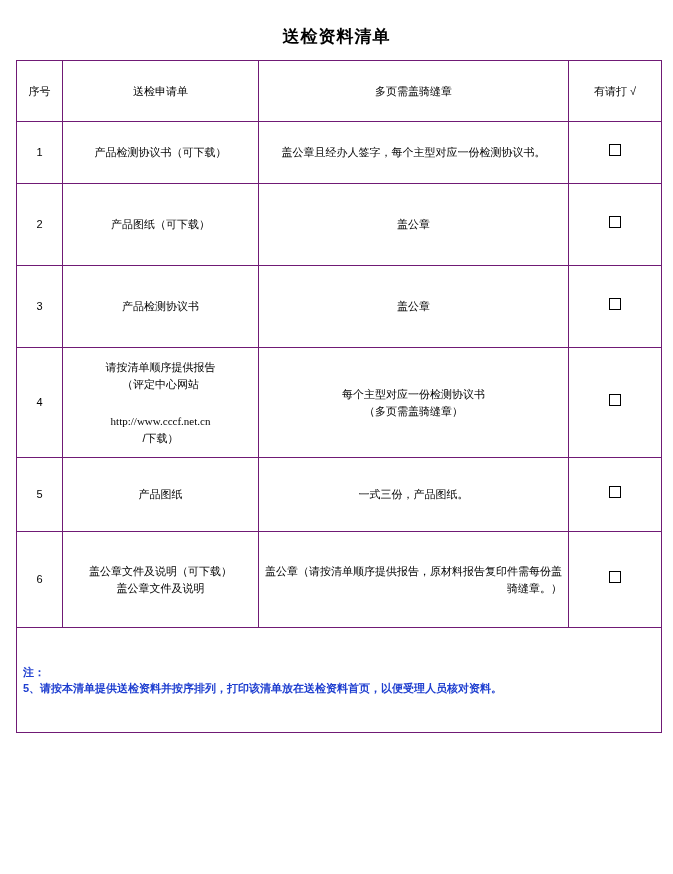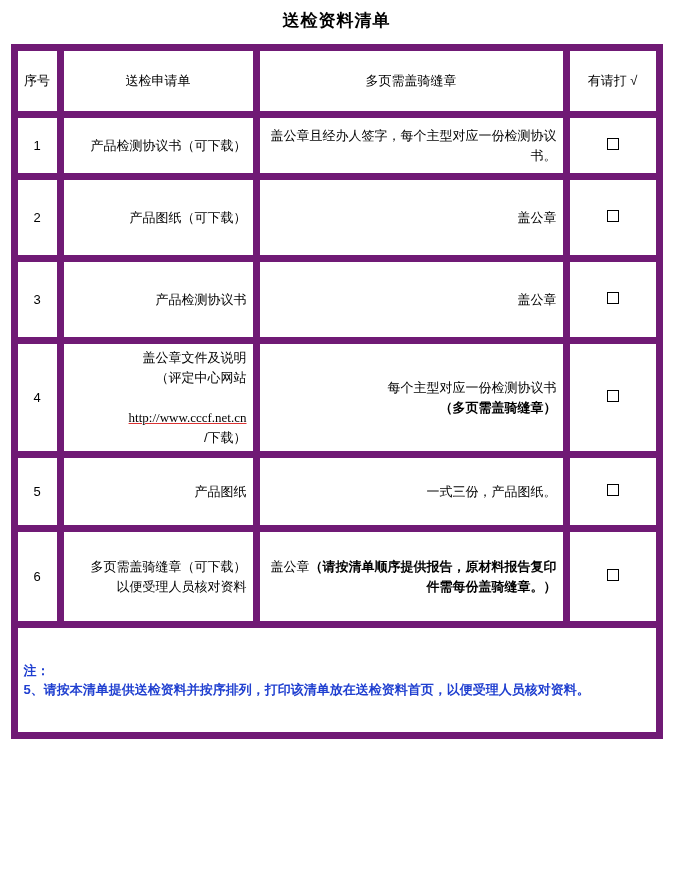--- a/index.html
+++ b/index.html
@@ -18,7 +18,7 @@
     width: 673px;
     height: 874px;
     box-sizing: border-box;
-    padding: 0;
+    padding: 16px;
     position: relative;
   }
   .doc-title {

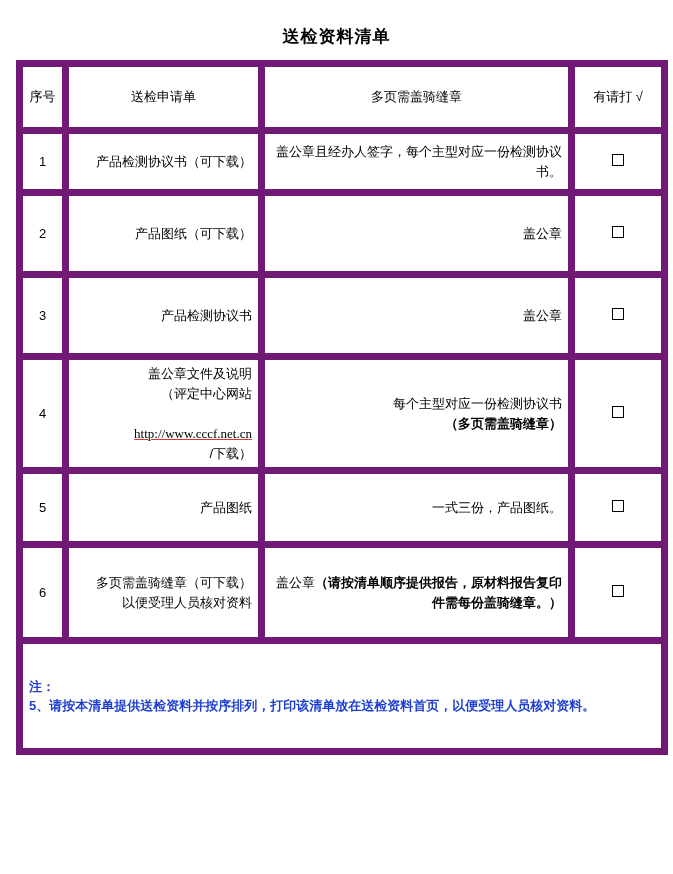--- a/index.html
+++ b/index.html
@@ -36,9 +36,9 @@
     table-layout: fixed;
   }
   table.checklist td, table.checklist th {
-    border: 7px solid #701a75;
+    border: 1px solid #701a75;
     padding: 4px 6px;
-    font-size: 13px;
+    font-size: 11px;
     vertical-align: middle;
     line-height: 1.5;
   }

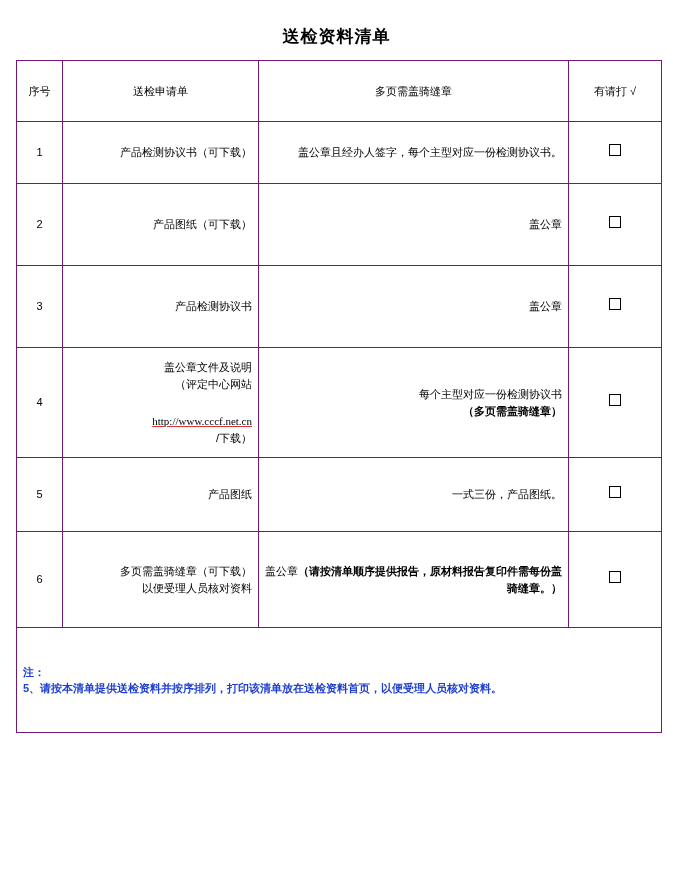--- a/index.html
+++ b/index.html
@@ -54,7 +54,7 @@
   .col-check { width: 93px; text-align: center; }
 
   td.no-cell { text-align: center; font-size: 14px; }
-  td.name-cell { text-align: right; padding-left: 12px; }
+  td.name-cell { text-align: center; padding-left: 12px; }
   td.desc-cell { text-align: right; }
   td.check-cell { text-align: center; }
 

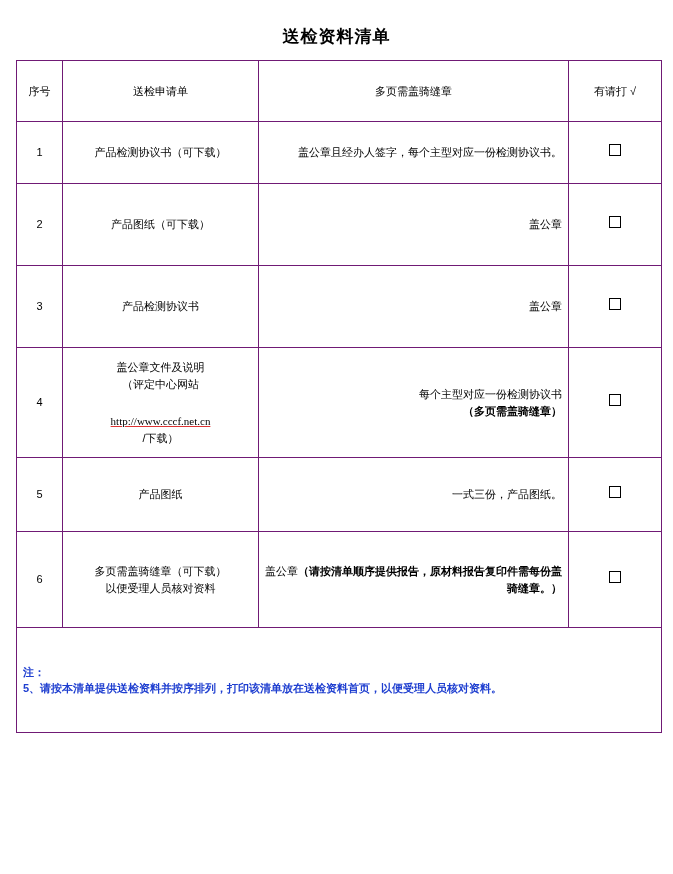--- a/index.html
+++ b/index.html
@@ -55,7 +55,7 @@
 
   td.no-cell { text-align: center; font-size: 14px; }
   td.name-cell { text-align: center; padding-left: 12px; }
-  td.desc-cell { text-align: right; }
+  td.desc-cell { text-align: center; }
   td.check-cell { text-align: center; }
 
   .checkbox {

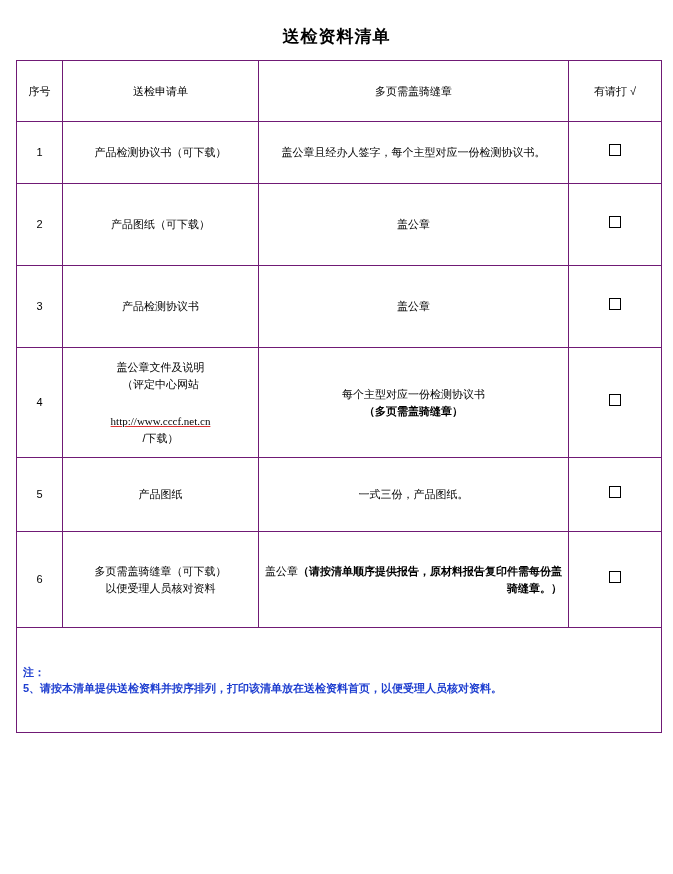--- a/index.html
+++ b/index.html
@@ -146,7 +146,7 @@
       <tr class="r4">
         <td class="no-cell">4</td>
         <td class="name-cell">
-          <span class="note-line">盖公章文件及说明</span>
+          <span class="note-line">请按清单顺序提供报告</span>
           <span class="note-line">（评定中心网站</span>
           <span class="note-line link-underline">http://www.cccf.net.cn</span>
           <span class="note-line">/下载）</span>

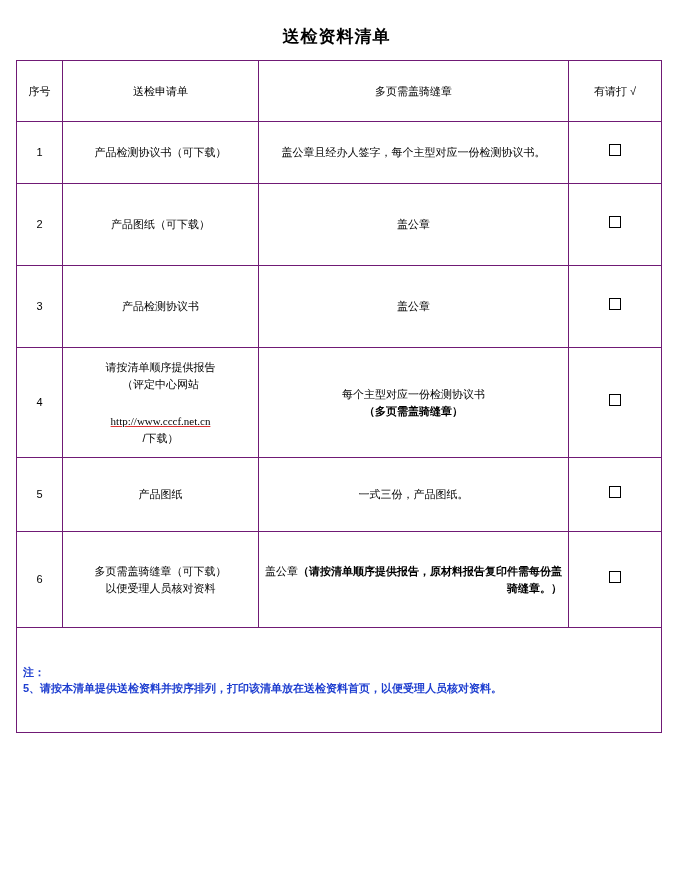--- a/index.html
+++ b/index.html
@@ -66,7 +66,7 @@
     box-sizing: border-box;
   }
 
-  .bold { font-weight: bold; }
+  .bold { font-weight: normal; }
   .link-underline {
     text-decoration: underline;
     text-decoration-color: #d33;

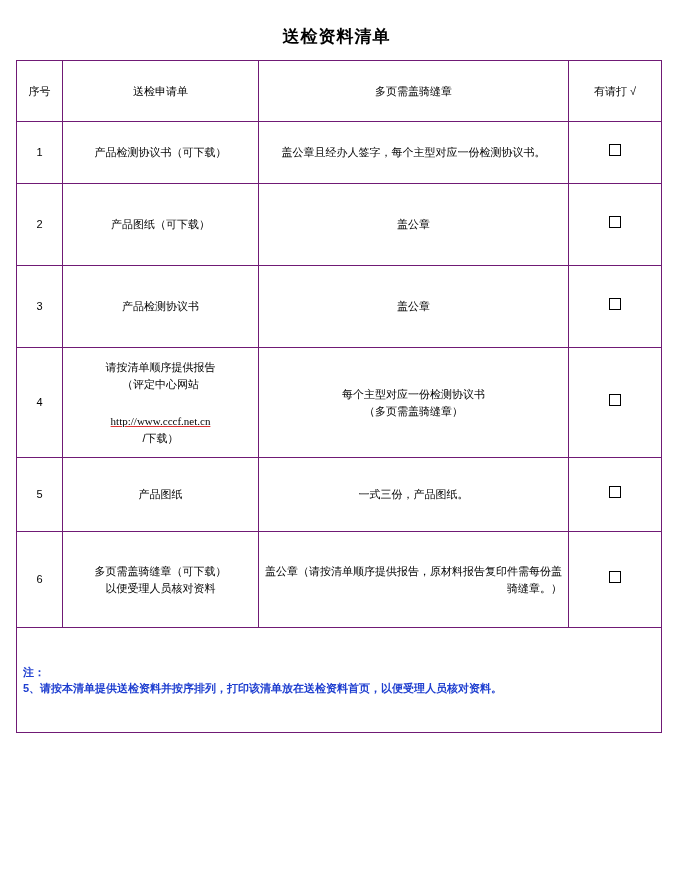--- a/index.html
+++ b/index.html
@@ -68,7 +68,6 @@
 
   .bold { font-weight: normal; }
   .link-underline {
-    text-decoration: underline;
     text-decoration-color: #d33;
     text-decoration-thickness: 1px;
     font-family: "Liberation Serif", serif;

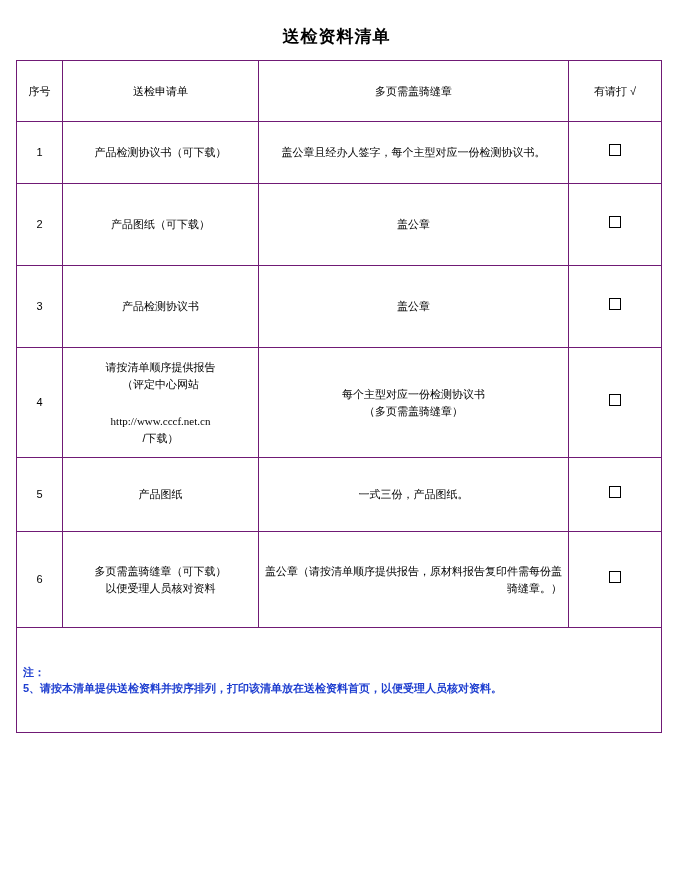--- a/index.html
+++ b/index.html
@@ -171,7 +171,7 @@
       <tr class="r6">
         <td class="no-cell">6</td>
         <td class="name-cell">
-          <span class="note-line">多页需盖骑缝章（可下载）</span>
+          <span class="note-line">盖公章文件及说明（可下载）</span>
           <span class="note-line">以便受理人员核对资料</span>
         </td>
         <td class="desc-cell" style="text-align:right;">

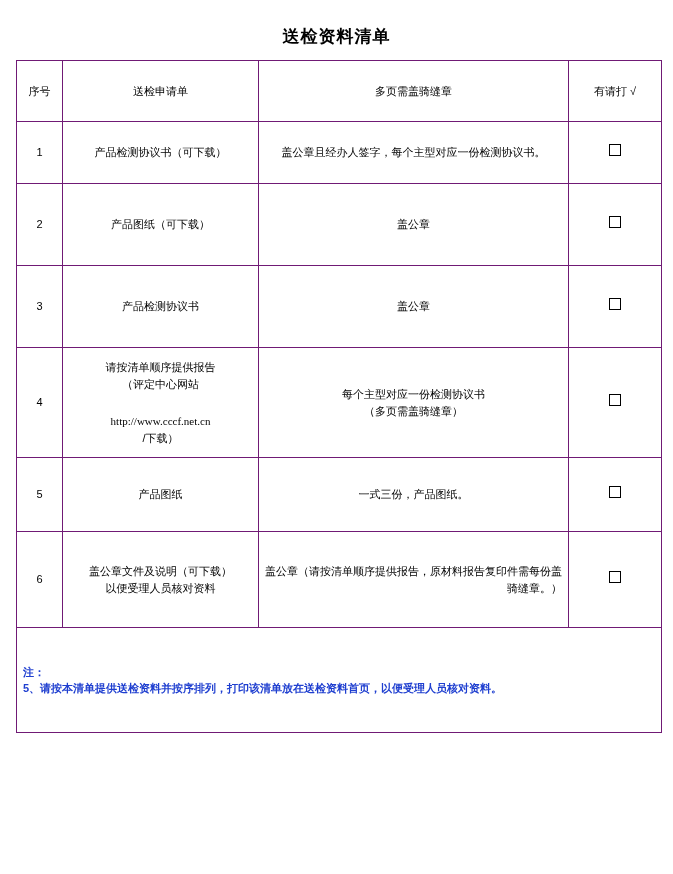--- a/index.html
+++ b/index.html
@@ -172,7 +172,7 @@
         <td class="no-cell">6</td>
         <td class="name-cell">
           <span class="note-line">盖公章文件及说明（可下载）</span>
-          <span class="note-line">以便受理人员核对资料</span>
+          <span class="note-line">盖公章文件及说明</span>
         </td>
         <td class="desc-cell" style="text-align:right;">
           <span>盖公章</span><span class="bold">（请按清单顺序提供报告，原材料报告复印件需每份盖骑缝章。）</span>

